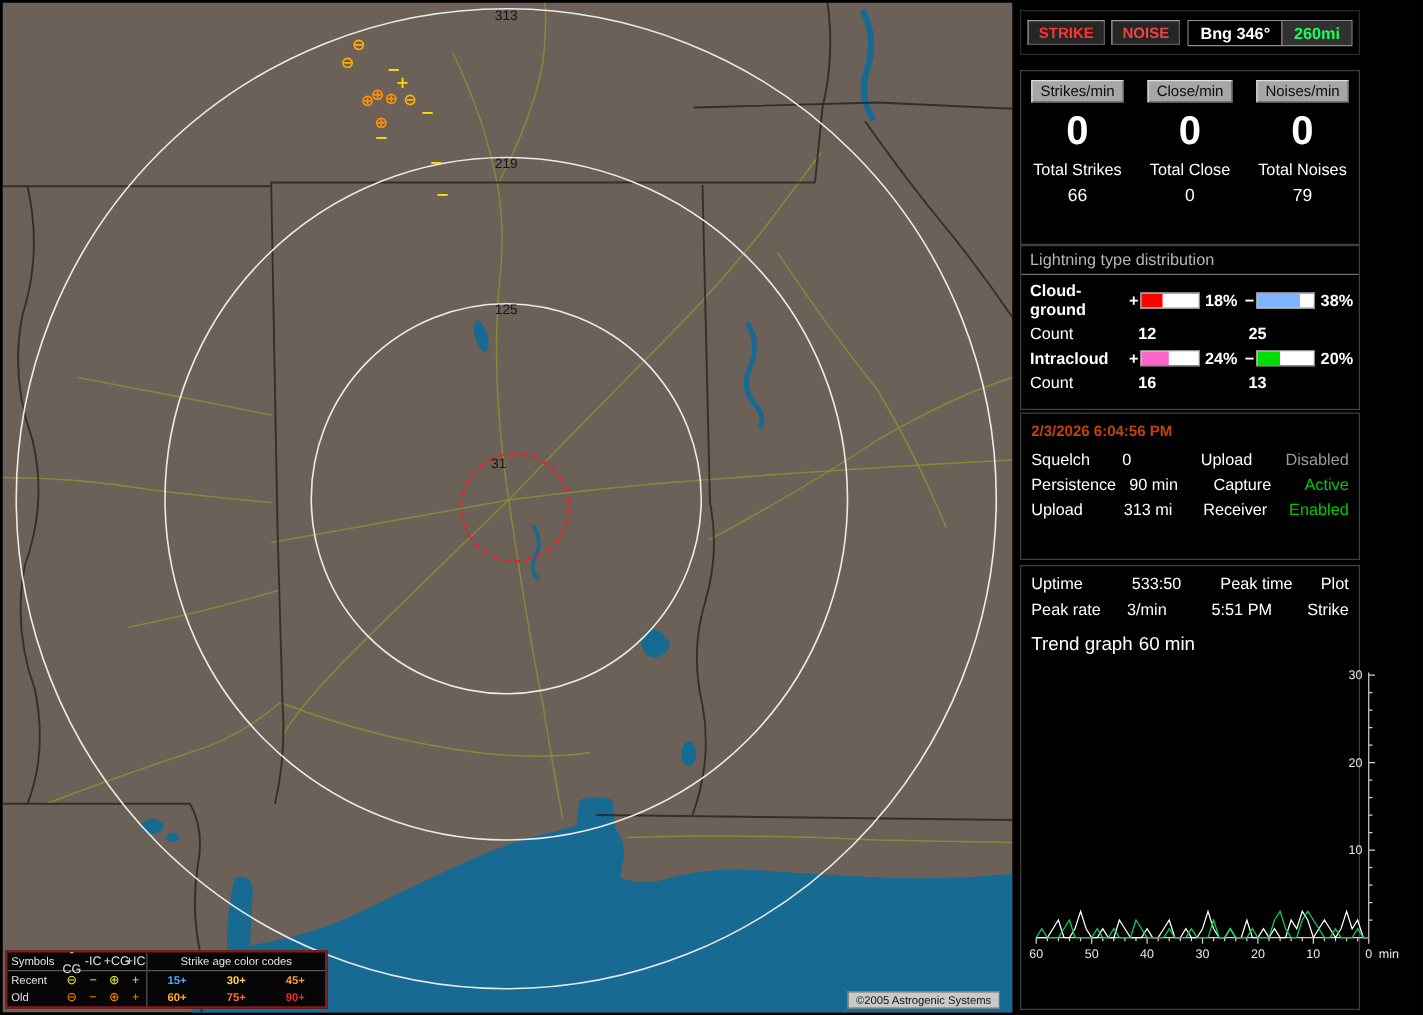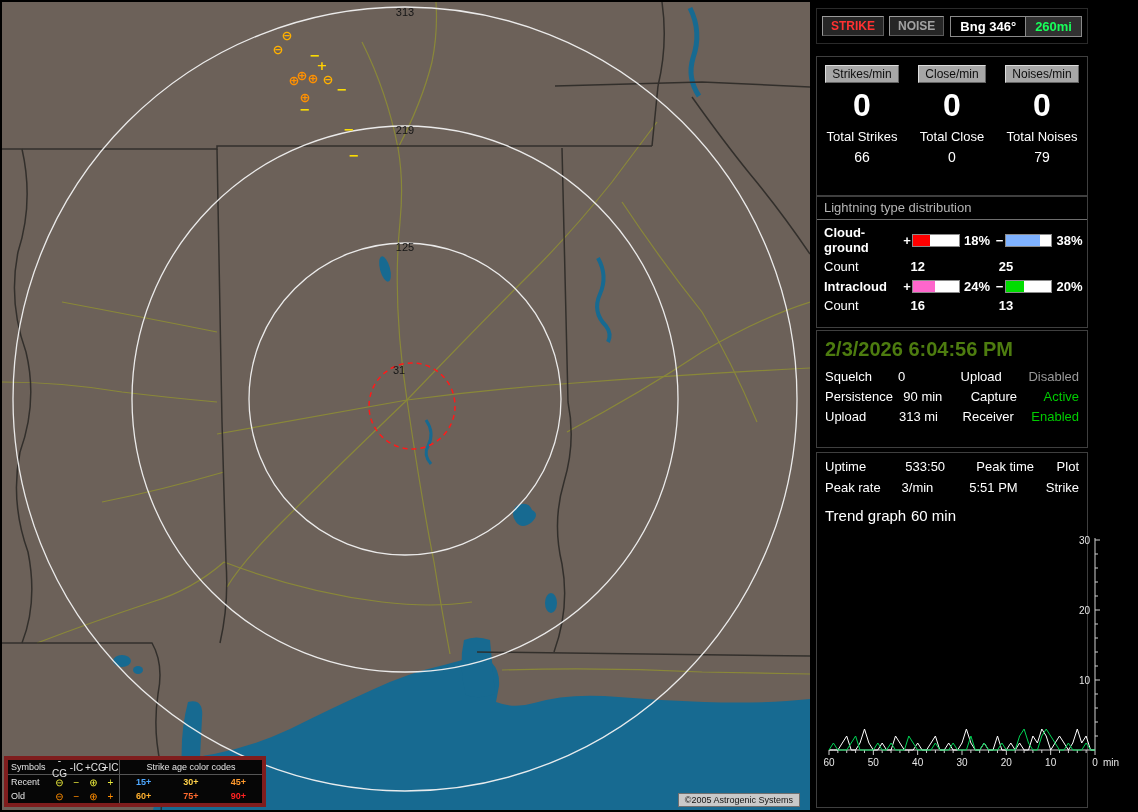--- a/index.html
+++ b/index.html
@@ -26,7 +26,7 @@
   .btn{background:#262626;border:1px solid;border-color:#9a9a9a #5a5a5a #5a5a5a #9a9a9a;
     font-weight:bold;font-size:12px;padding:2px 8px;cursor:pointer;font-family:"Liberation Sans",sans-serif;}
   .strike-btn{color:#ff3232;}
-  .noise-btn{color:#a3a3a3;}
+  .noise-btn{color:#ef4444;}
   .bearing-box{margin-left:auto;display:flex;border:1px solid #8a8a8a;}
   .bng{background:#000;color:#fff;font-weight:bold;font-size:13px;padding:2px 9px;}
   .rng{background:#313131;color:#17ff5a;font-weight:bold;font-size:13px;padding:2px 9px;border-left:1px solid #8a8a8a;}

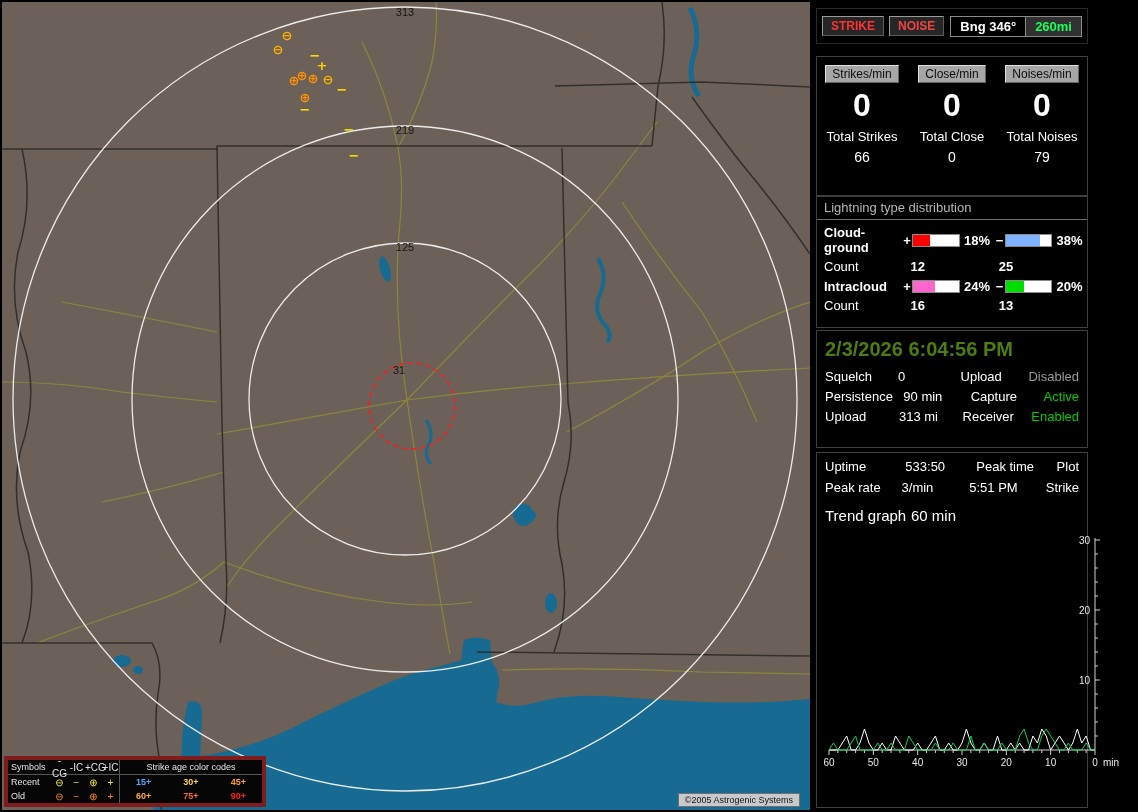--- a/index.html
+++ b/index.html
@@ -50,7 +50,7 @@
   .c-sp{width:12px;}
   .c-val{width:106px;color:#fff;font-weight:bold;font-size:13px;}
   .panel-status{top:330px;height:118px;}
-  .datetime{color:#4d7c0f;font-weight:bold;font-size:20px;padding:7px 8px 4px 8px;}
+  .datetime{color:#c2410c;font-weight:bold;font-size:12px;padding:7px 8px 4px 8px;}
   .set-row{display:flex;padding:4px 8px 0 8px;font-size:13px;line-height:16px;}
   .s-l1{width:86px;color:#fff;}
   .s-v1{width:74px;color:#fff;}

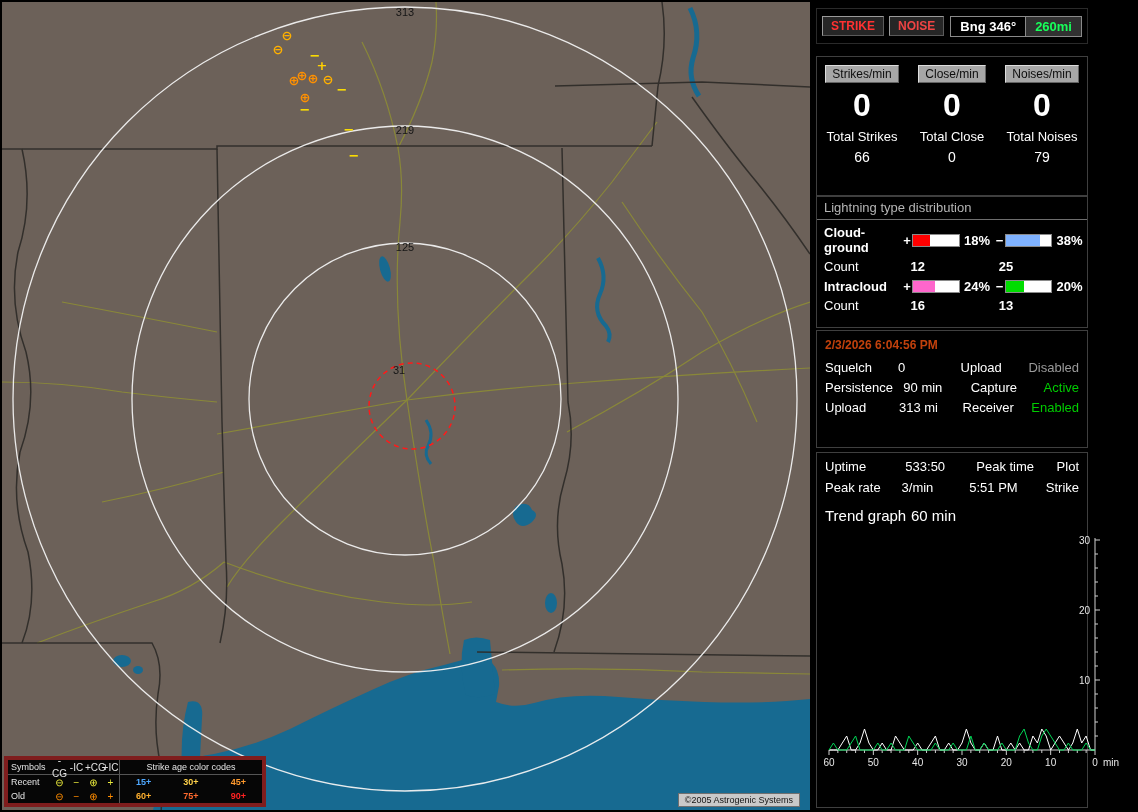--- a/index.html
+++ b/index.html
@@ -8,7 +8,7 @@
   .map-area{position:absolute;left:2px;top:2px;width:808px;height:808px;background:#000;}
   .map-area svg{display:block;}
   
-  .legend{position:absolute;left:2px;bottom:3px;width:254px;background:#060606;border:4px solid #7f1d1d;
+  .legend{position:absolute;left:2px;bottom:3px;width:254px;background:#060606;border:2px solid #7f1d1d;
     font-size:9px;color:#e3e3e3;line-height:13px;margin-top:16px;}
   .lg-row{display:flex;align-items:center;height:14px;}
   .lg-row.hdr{border-bottom:1px solid #555;}

